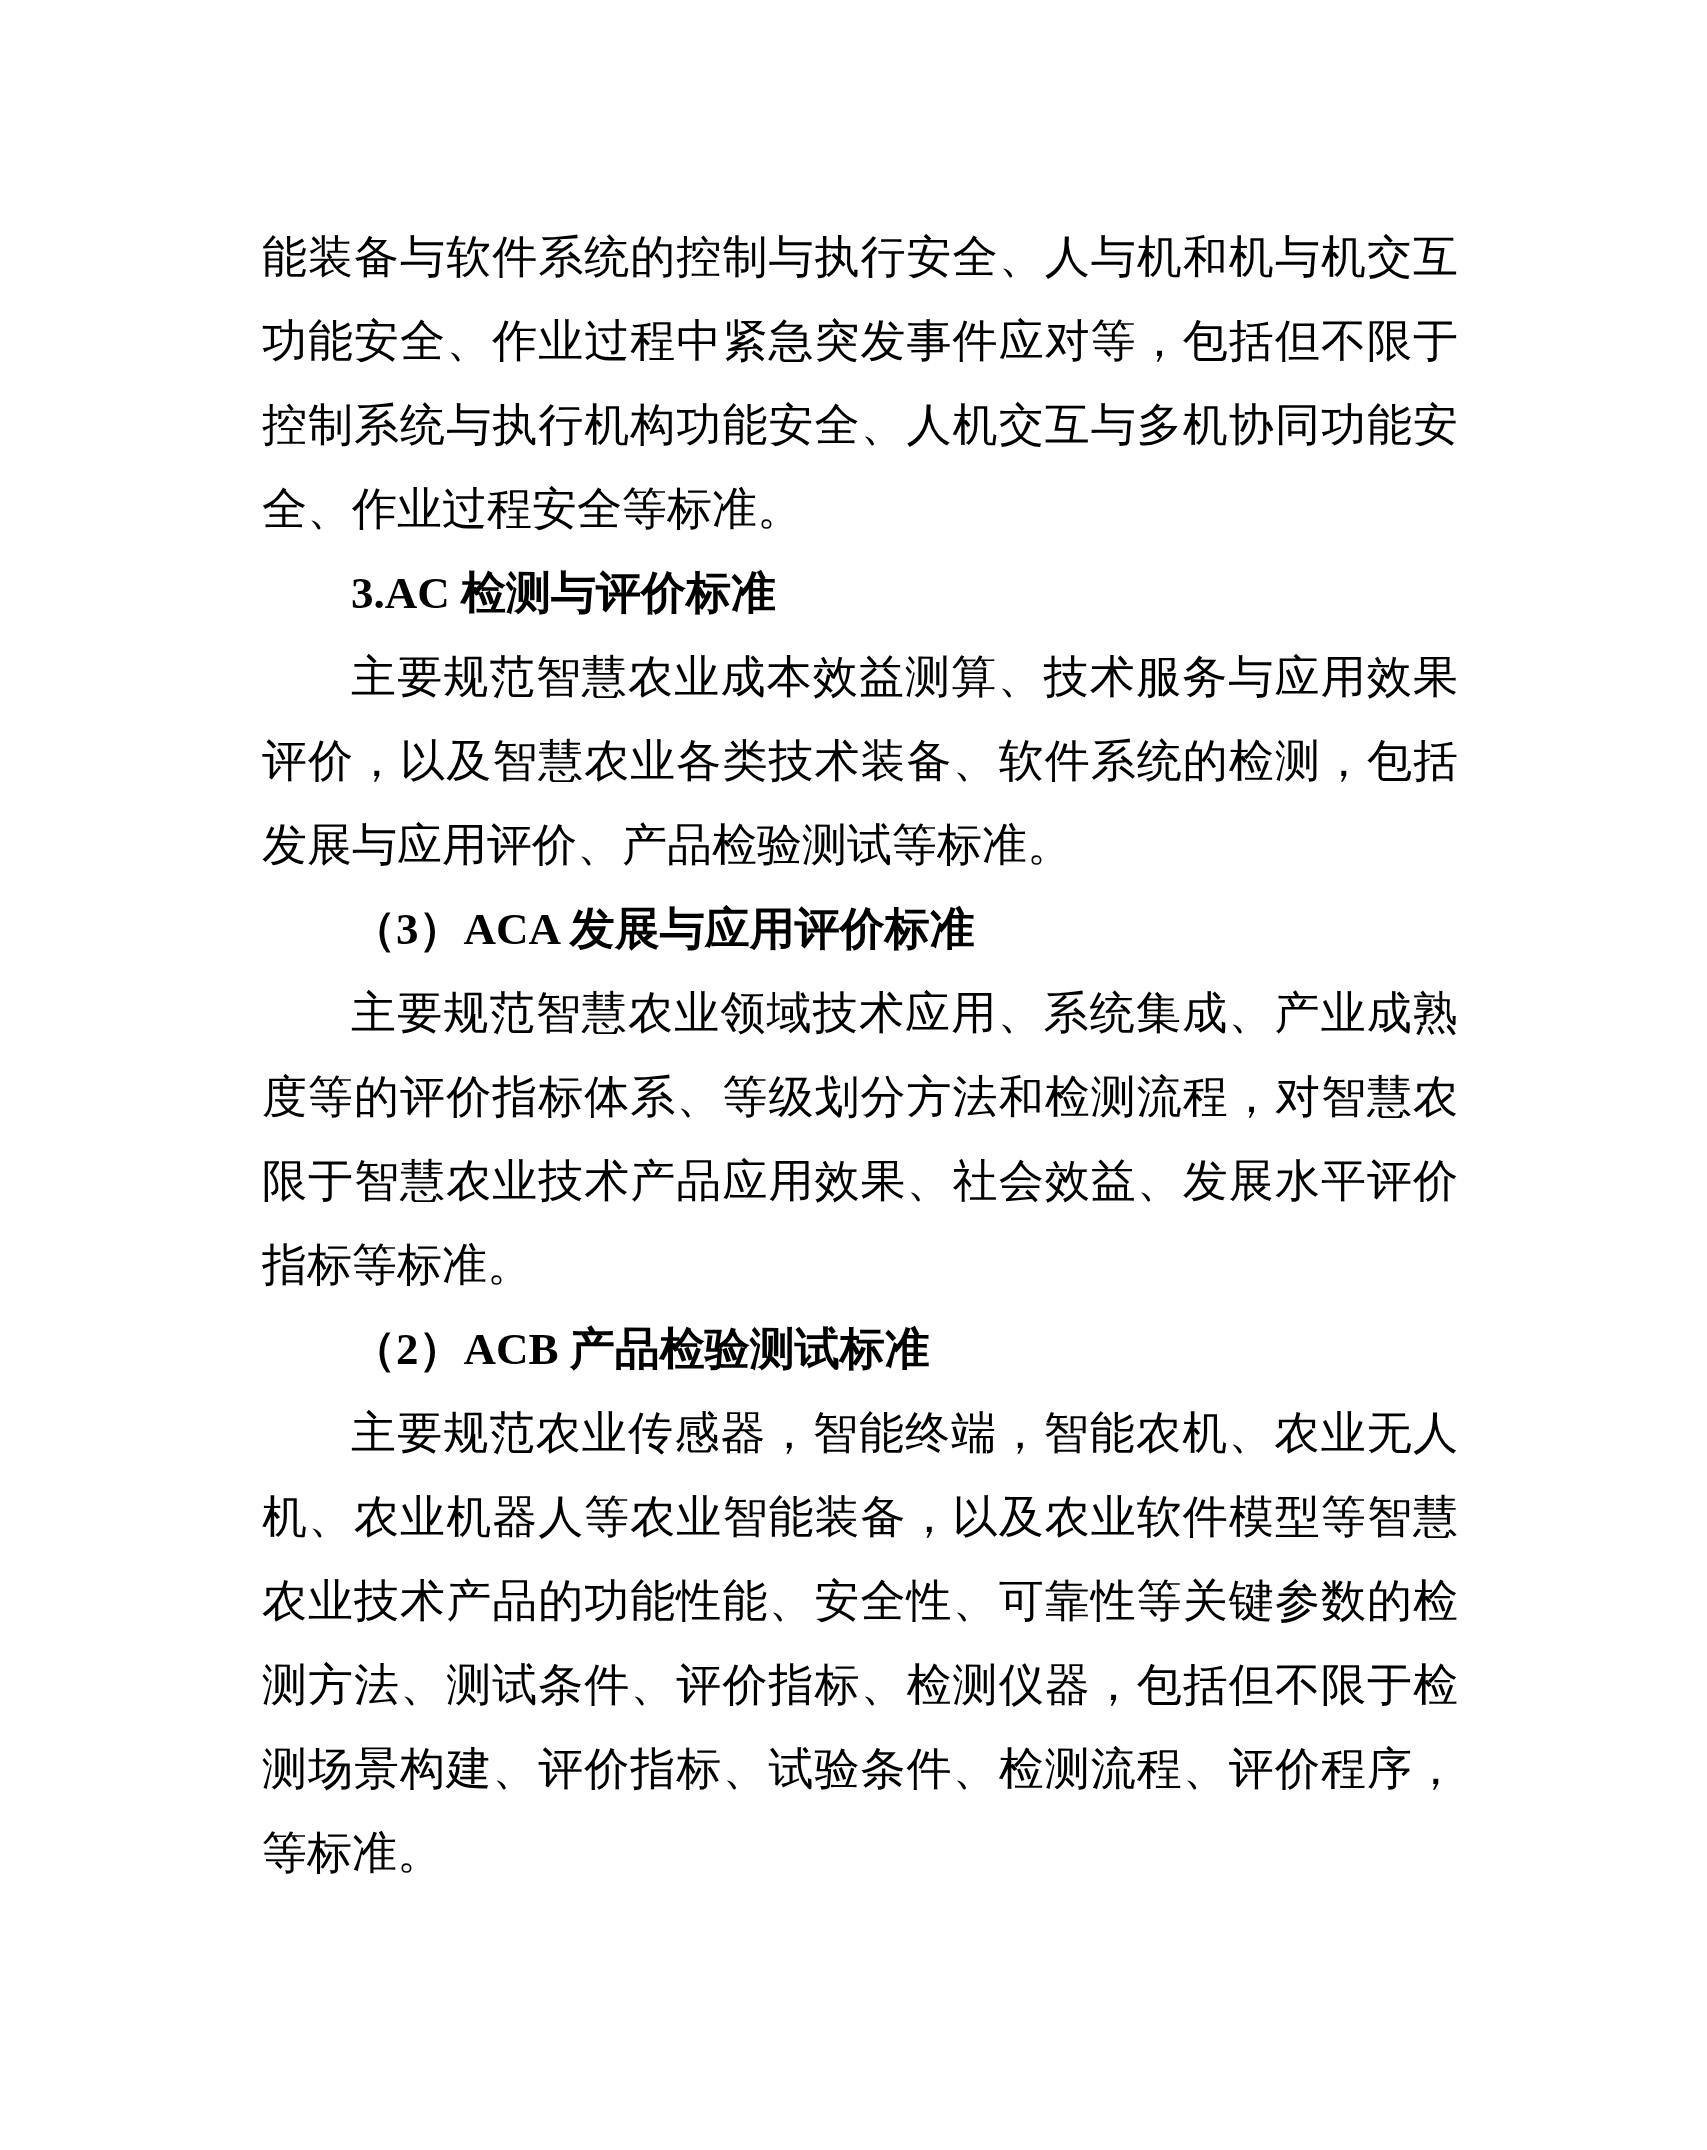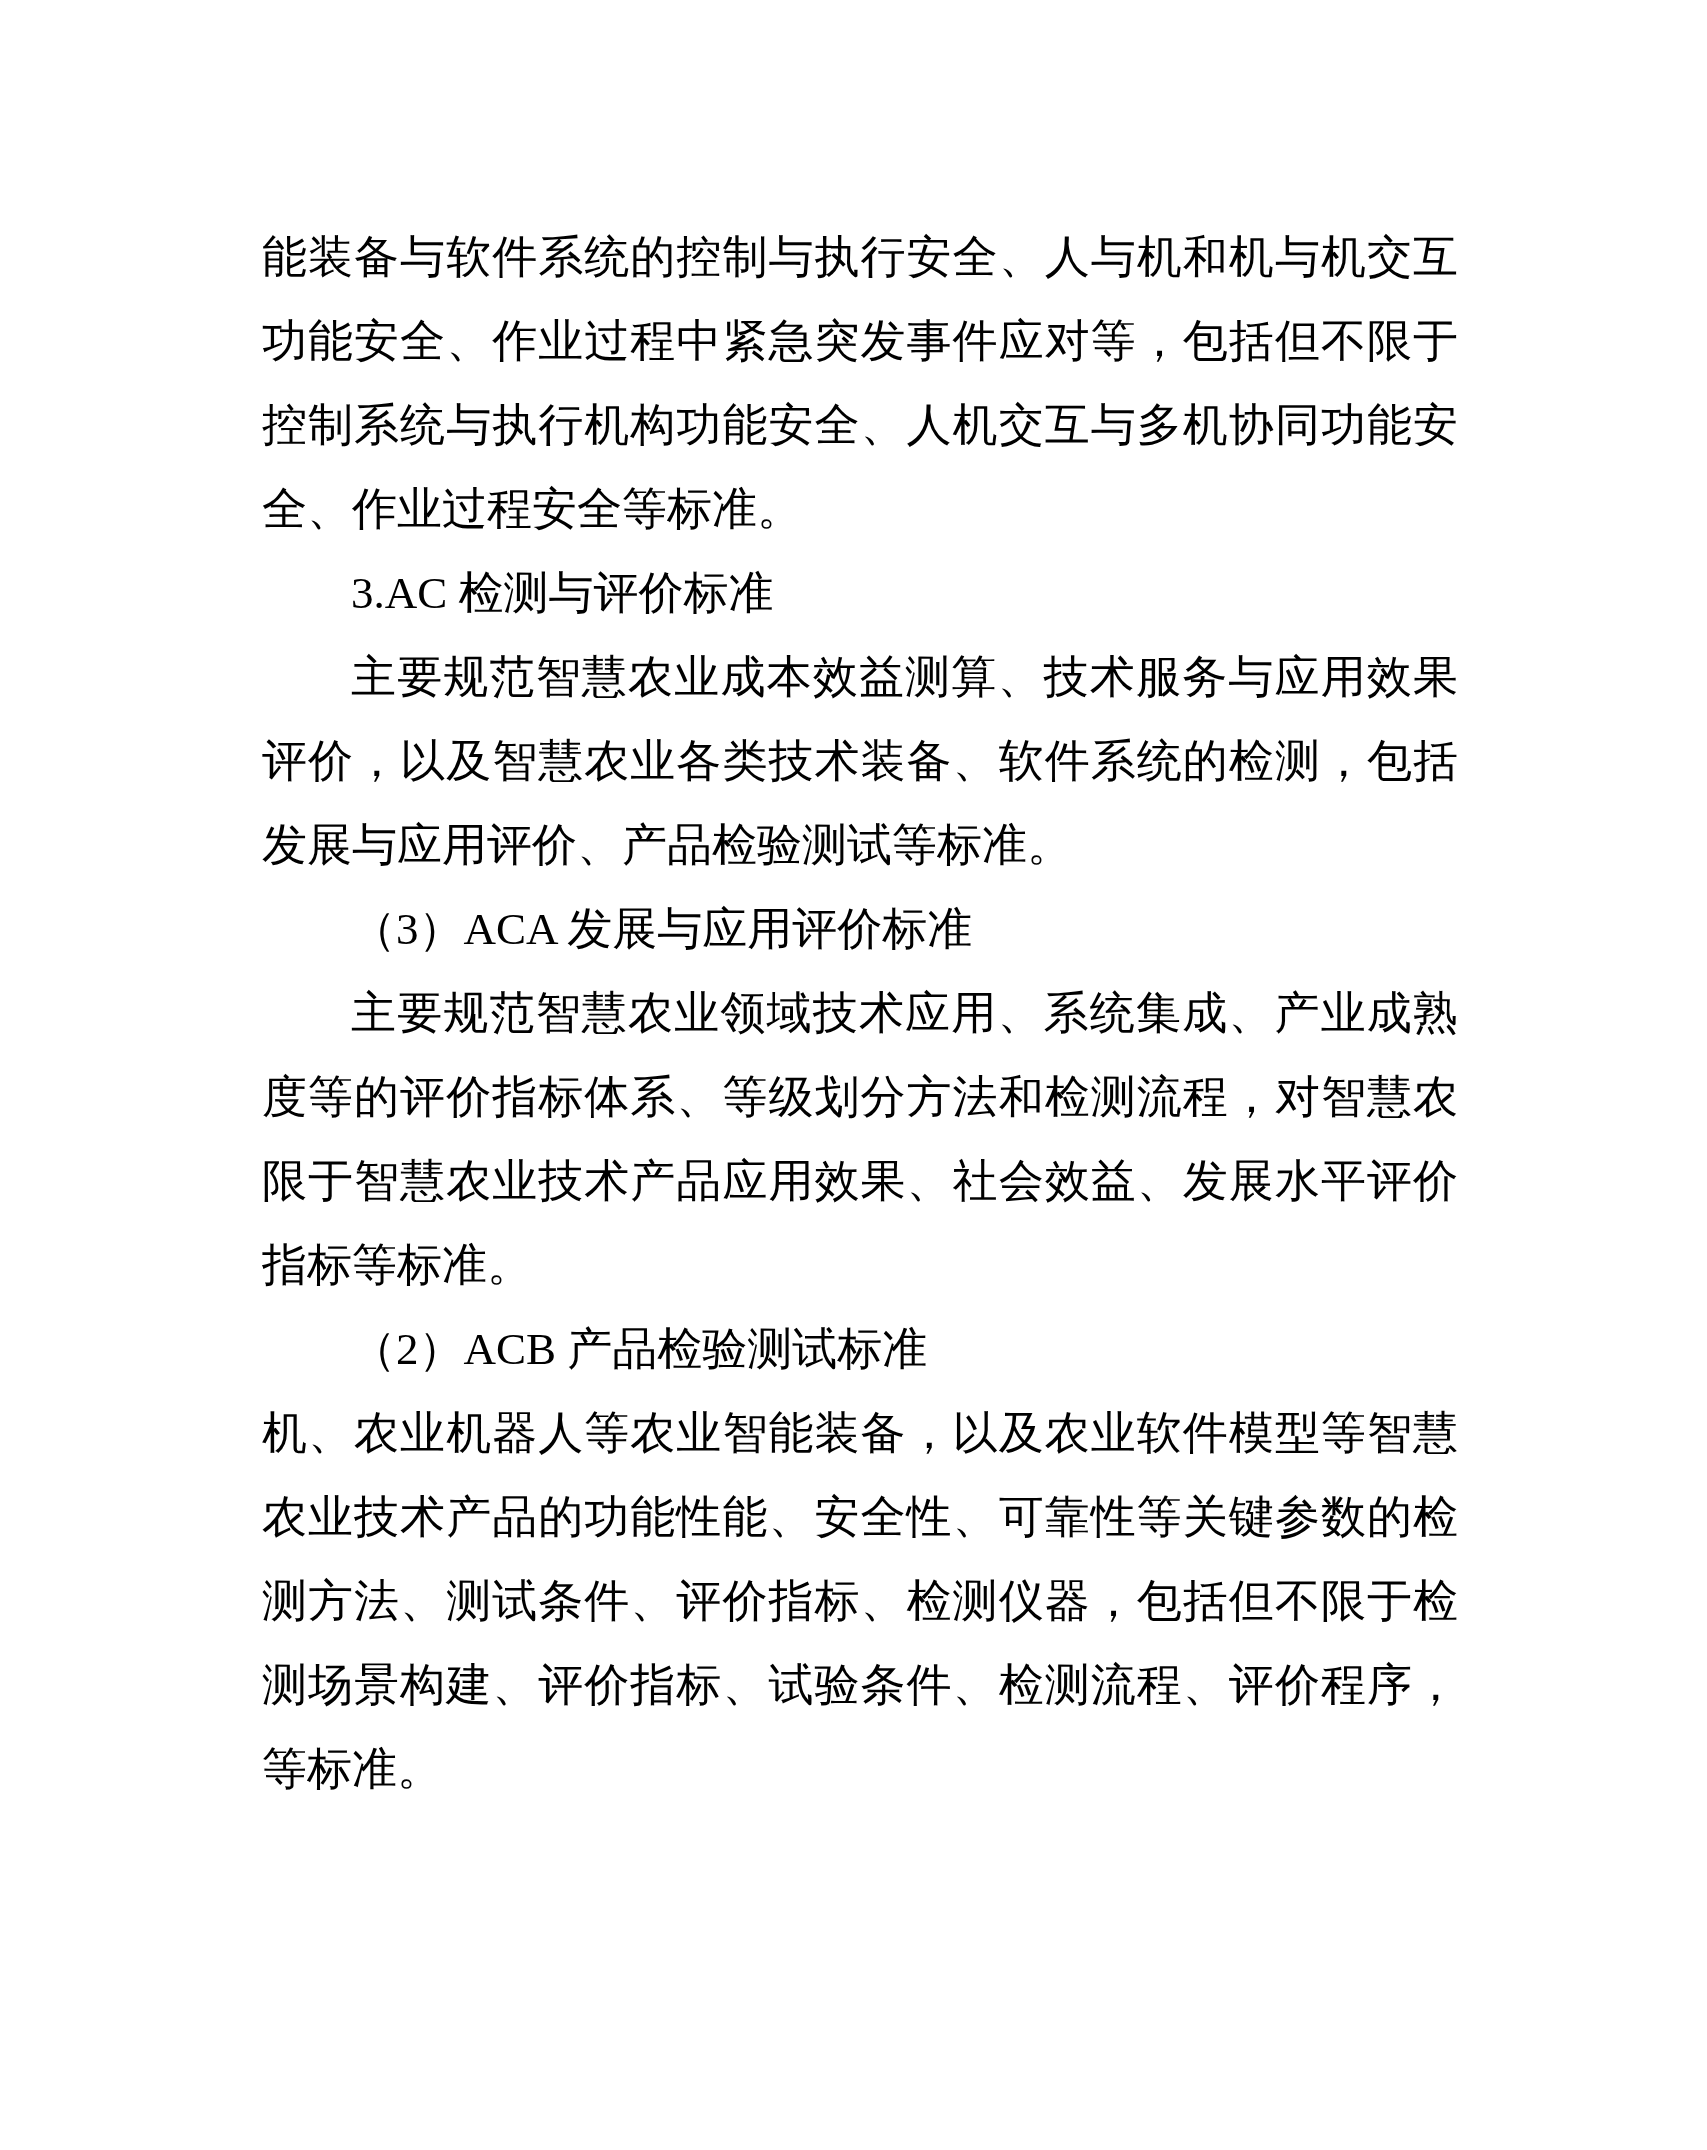--- a/index.html
+++ b/index.html
@@ -37,7 +37,7 @@
     padding-left: 89px;
   }
   .heading {
-    font-weight: normal;
+    font-weight: bold;
   }
 </style>
 </head>

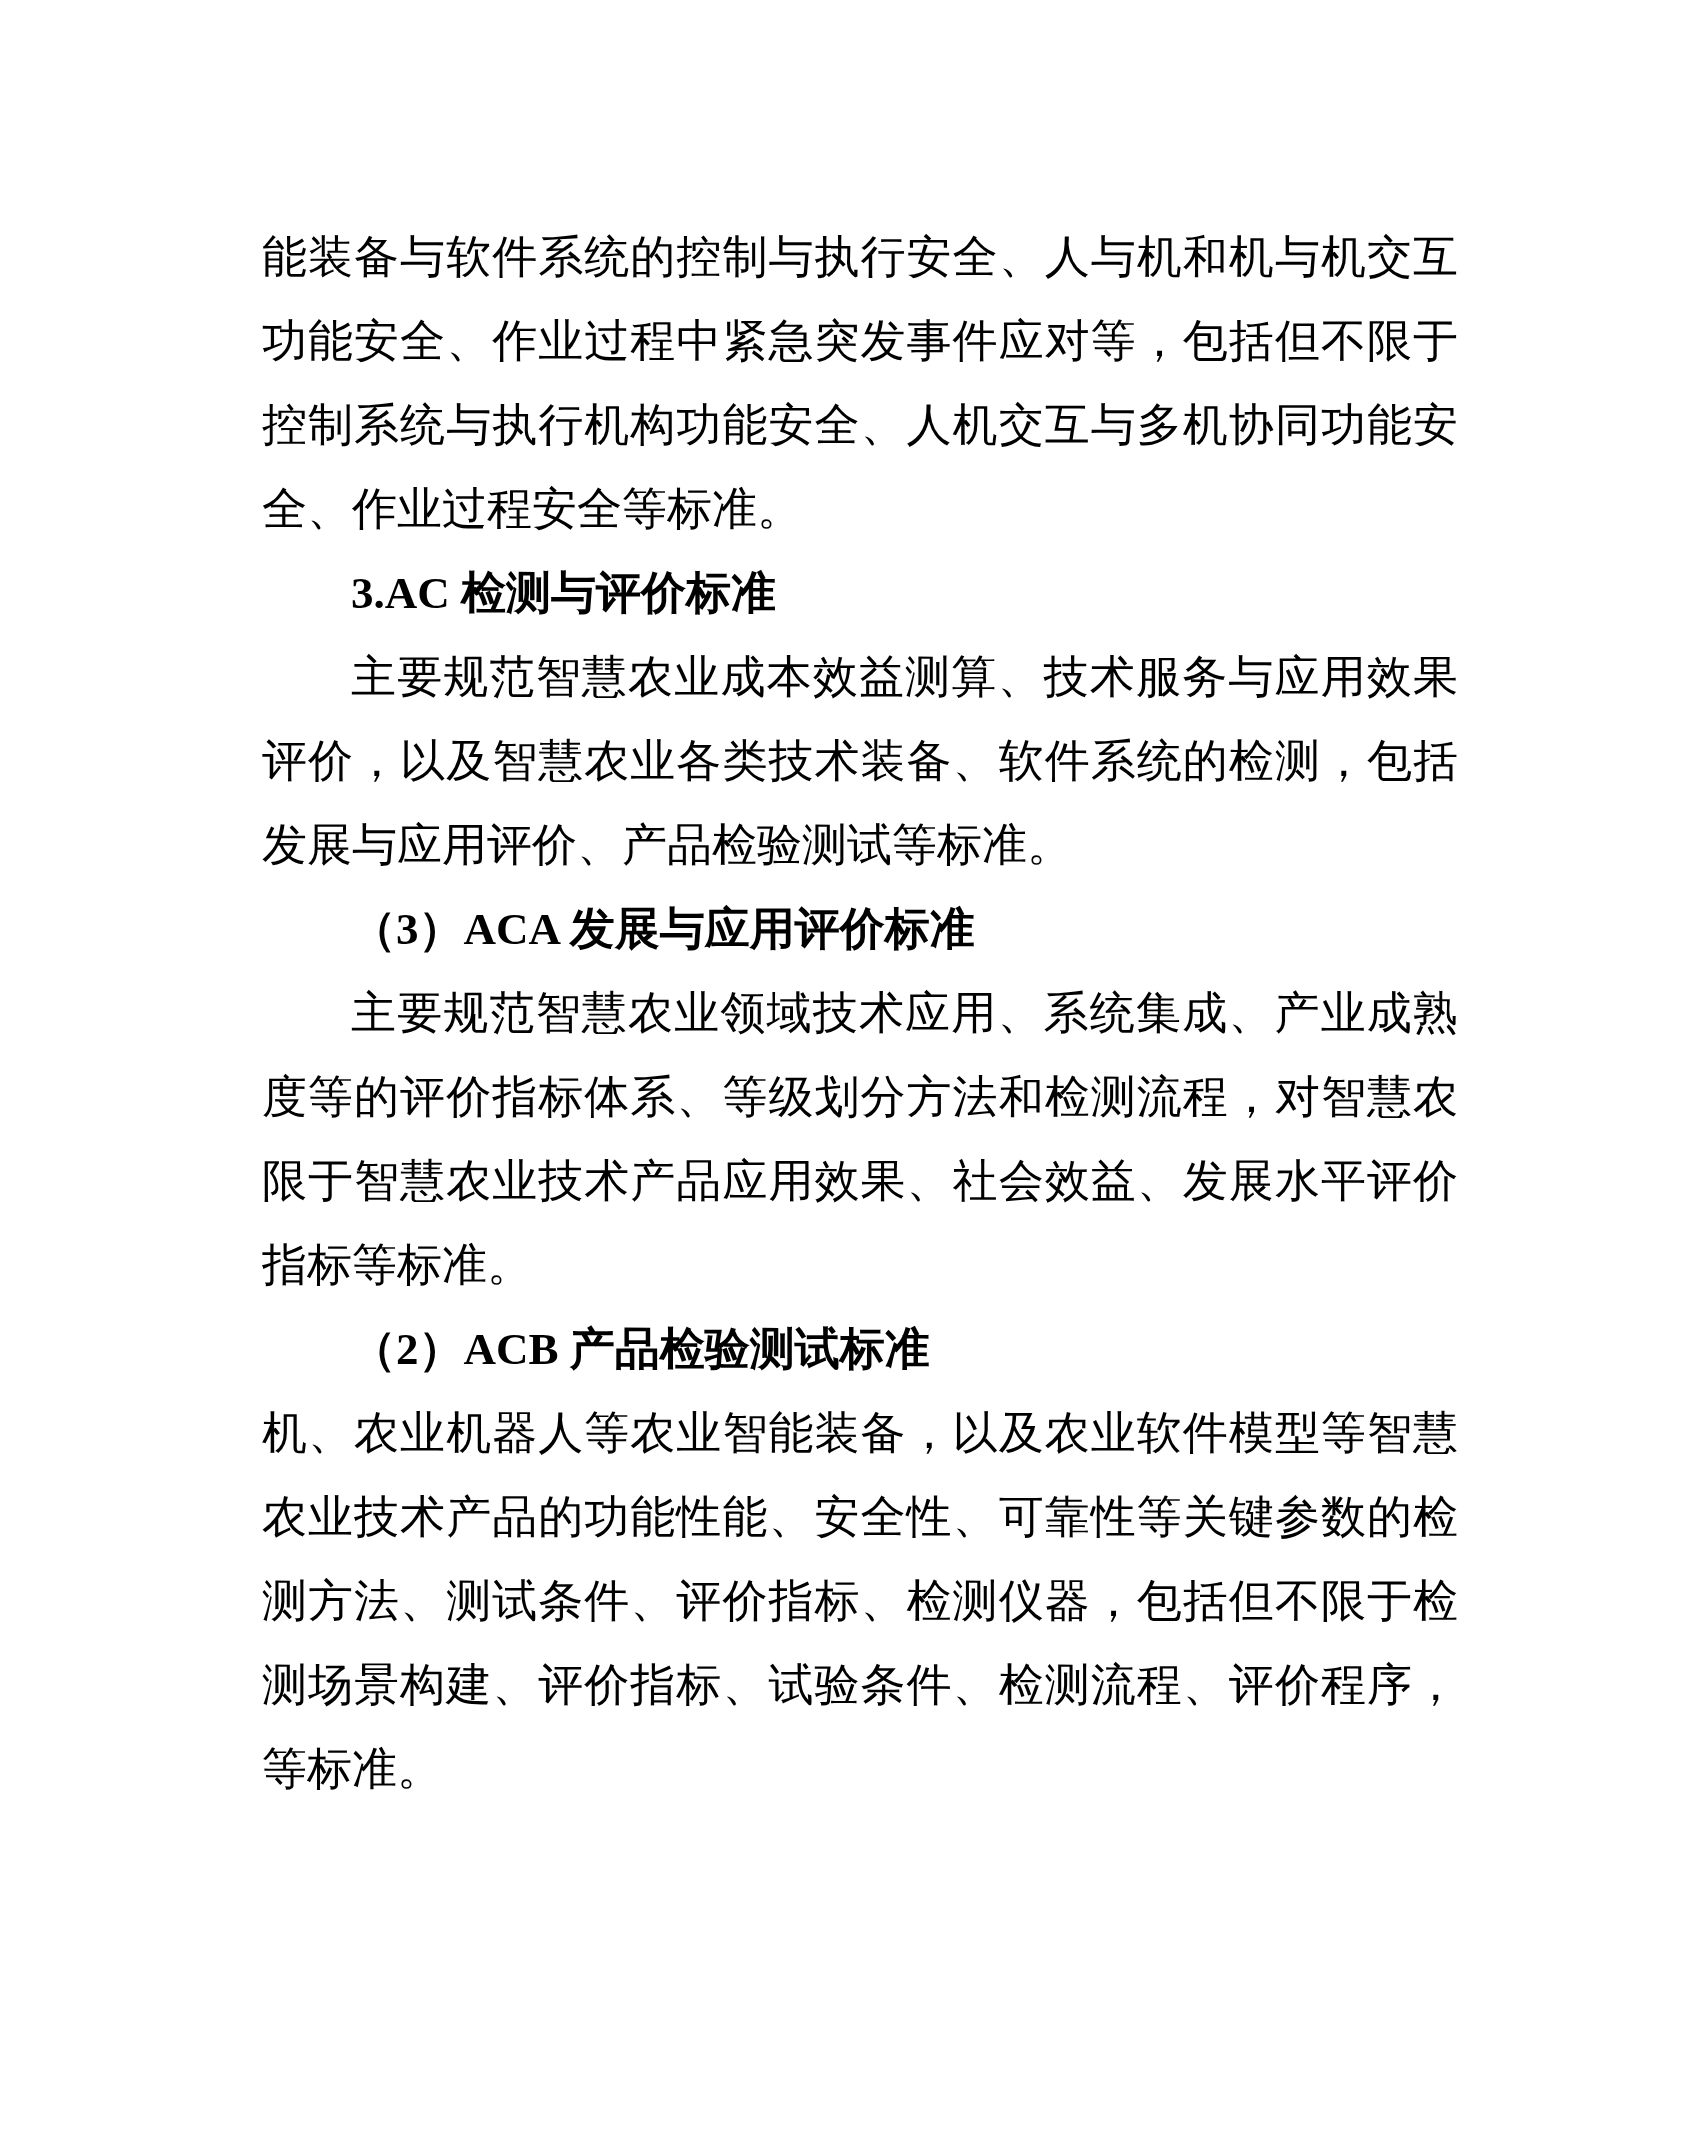--- a/index.html
+++ b/index.html
@@ -59,6 +59,7 @@
     <div class="line just">限于智慧农业技术产品应用效果、社会效益、发展水平评价</div>
     <div class="line">指标等标准。</div>
     <div class="line heading indent">（2）ACB 产品检验测试标准</div>
+    <div class="line just indent">主要规范农业传感器，智能终端，智能农机、农业无人</div>
     <div class="line just">机、农业机器人等农业智能装备，以及农业软件模型等智慧</div>
     <div class="line just">农业技术产品的功能性能、安全性、可靠性等关键参数的检</div>
     <div class="line just">测方法、测试条件、评价指标、检测仪器，包括但不限于检</div>

